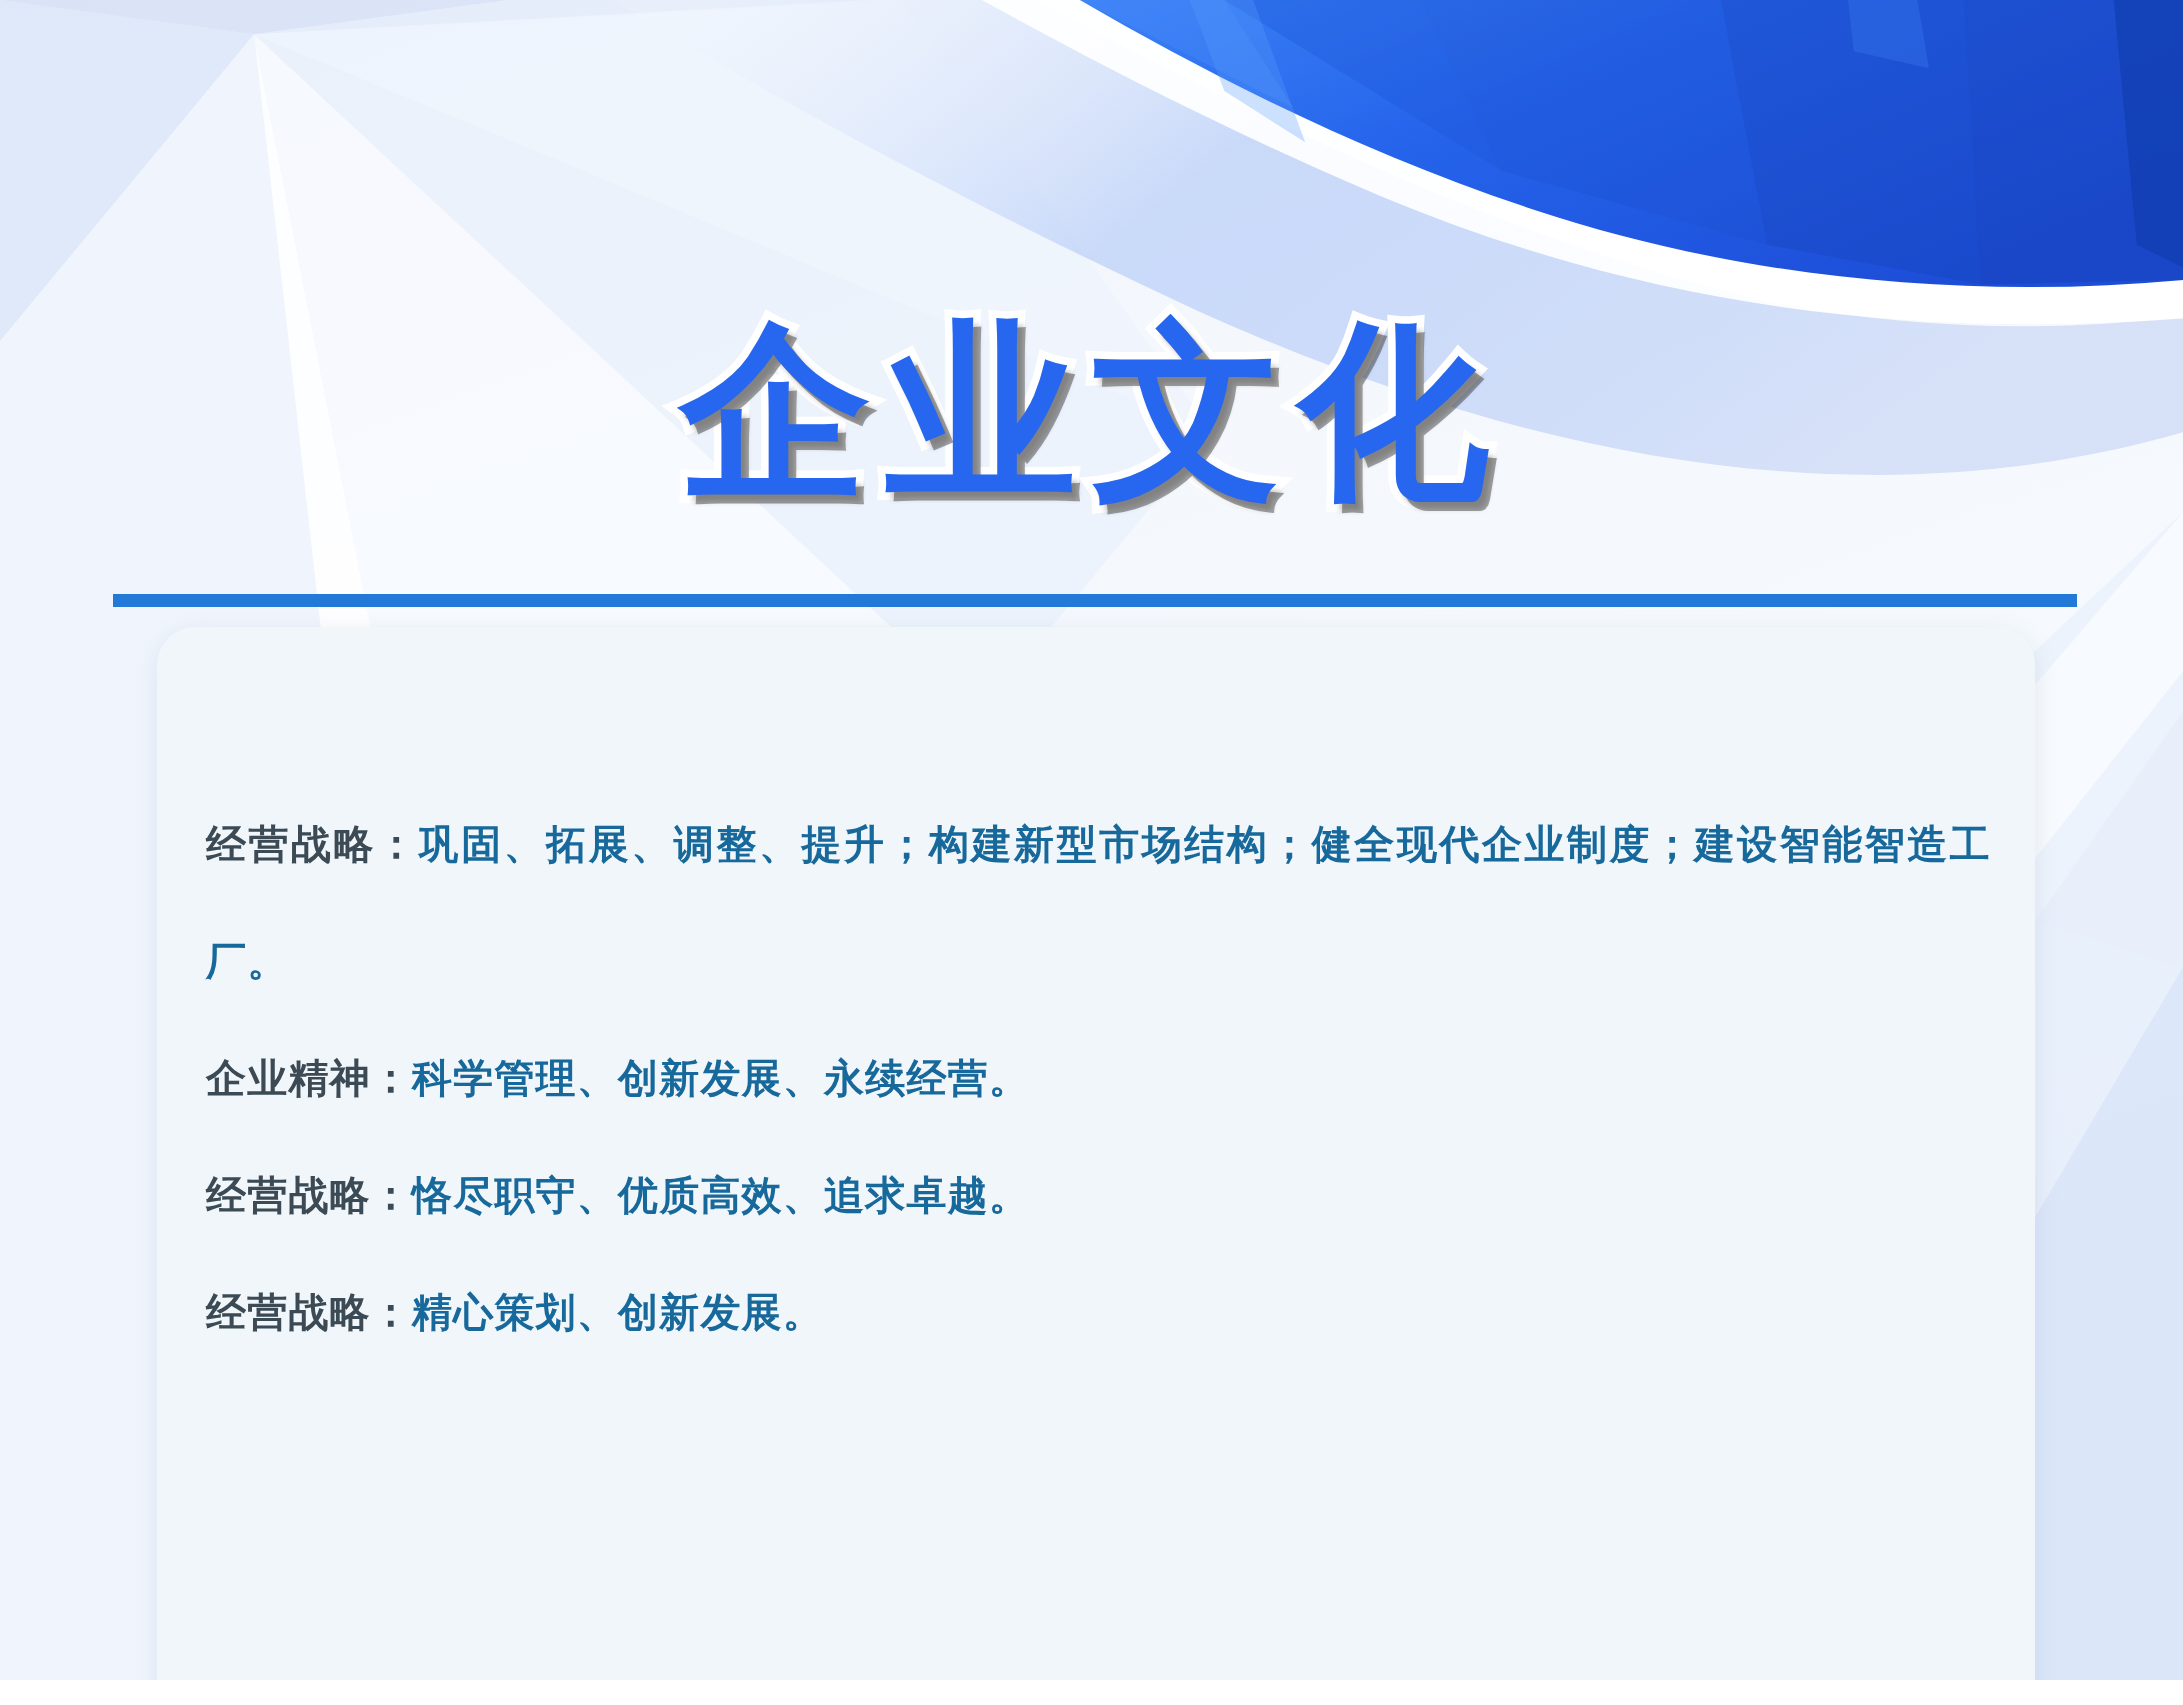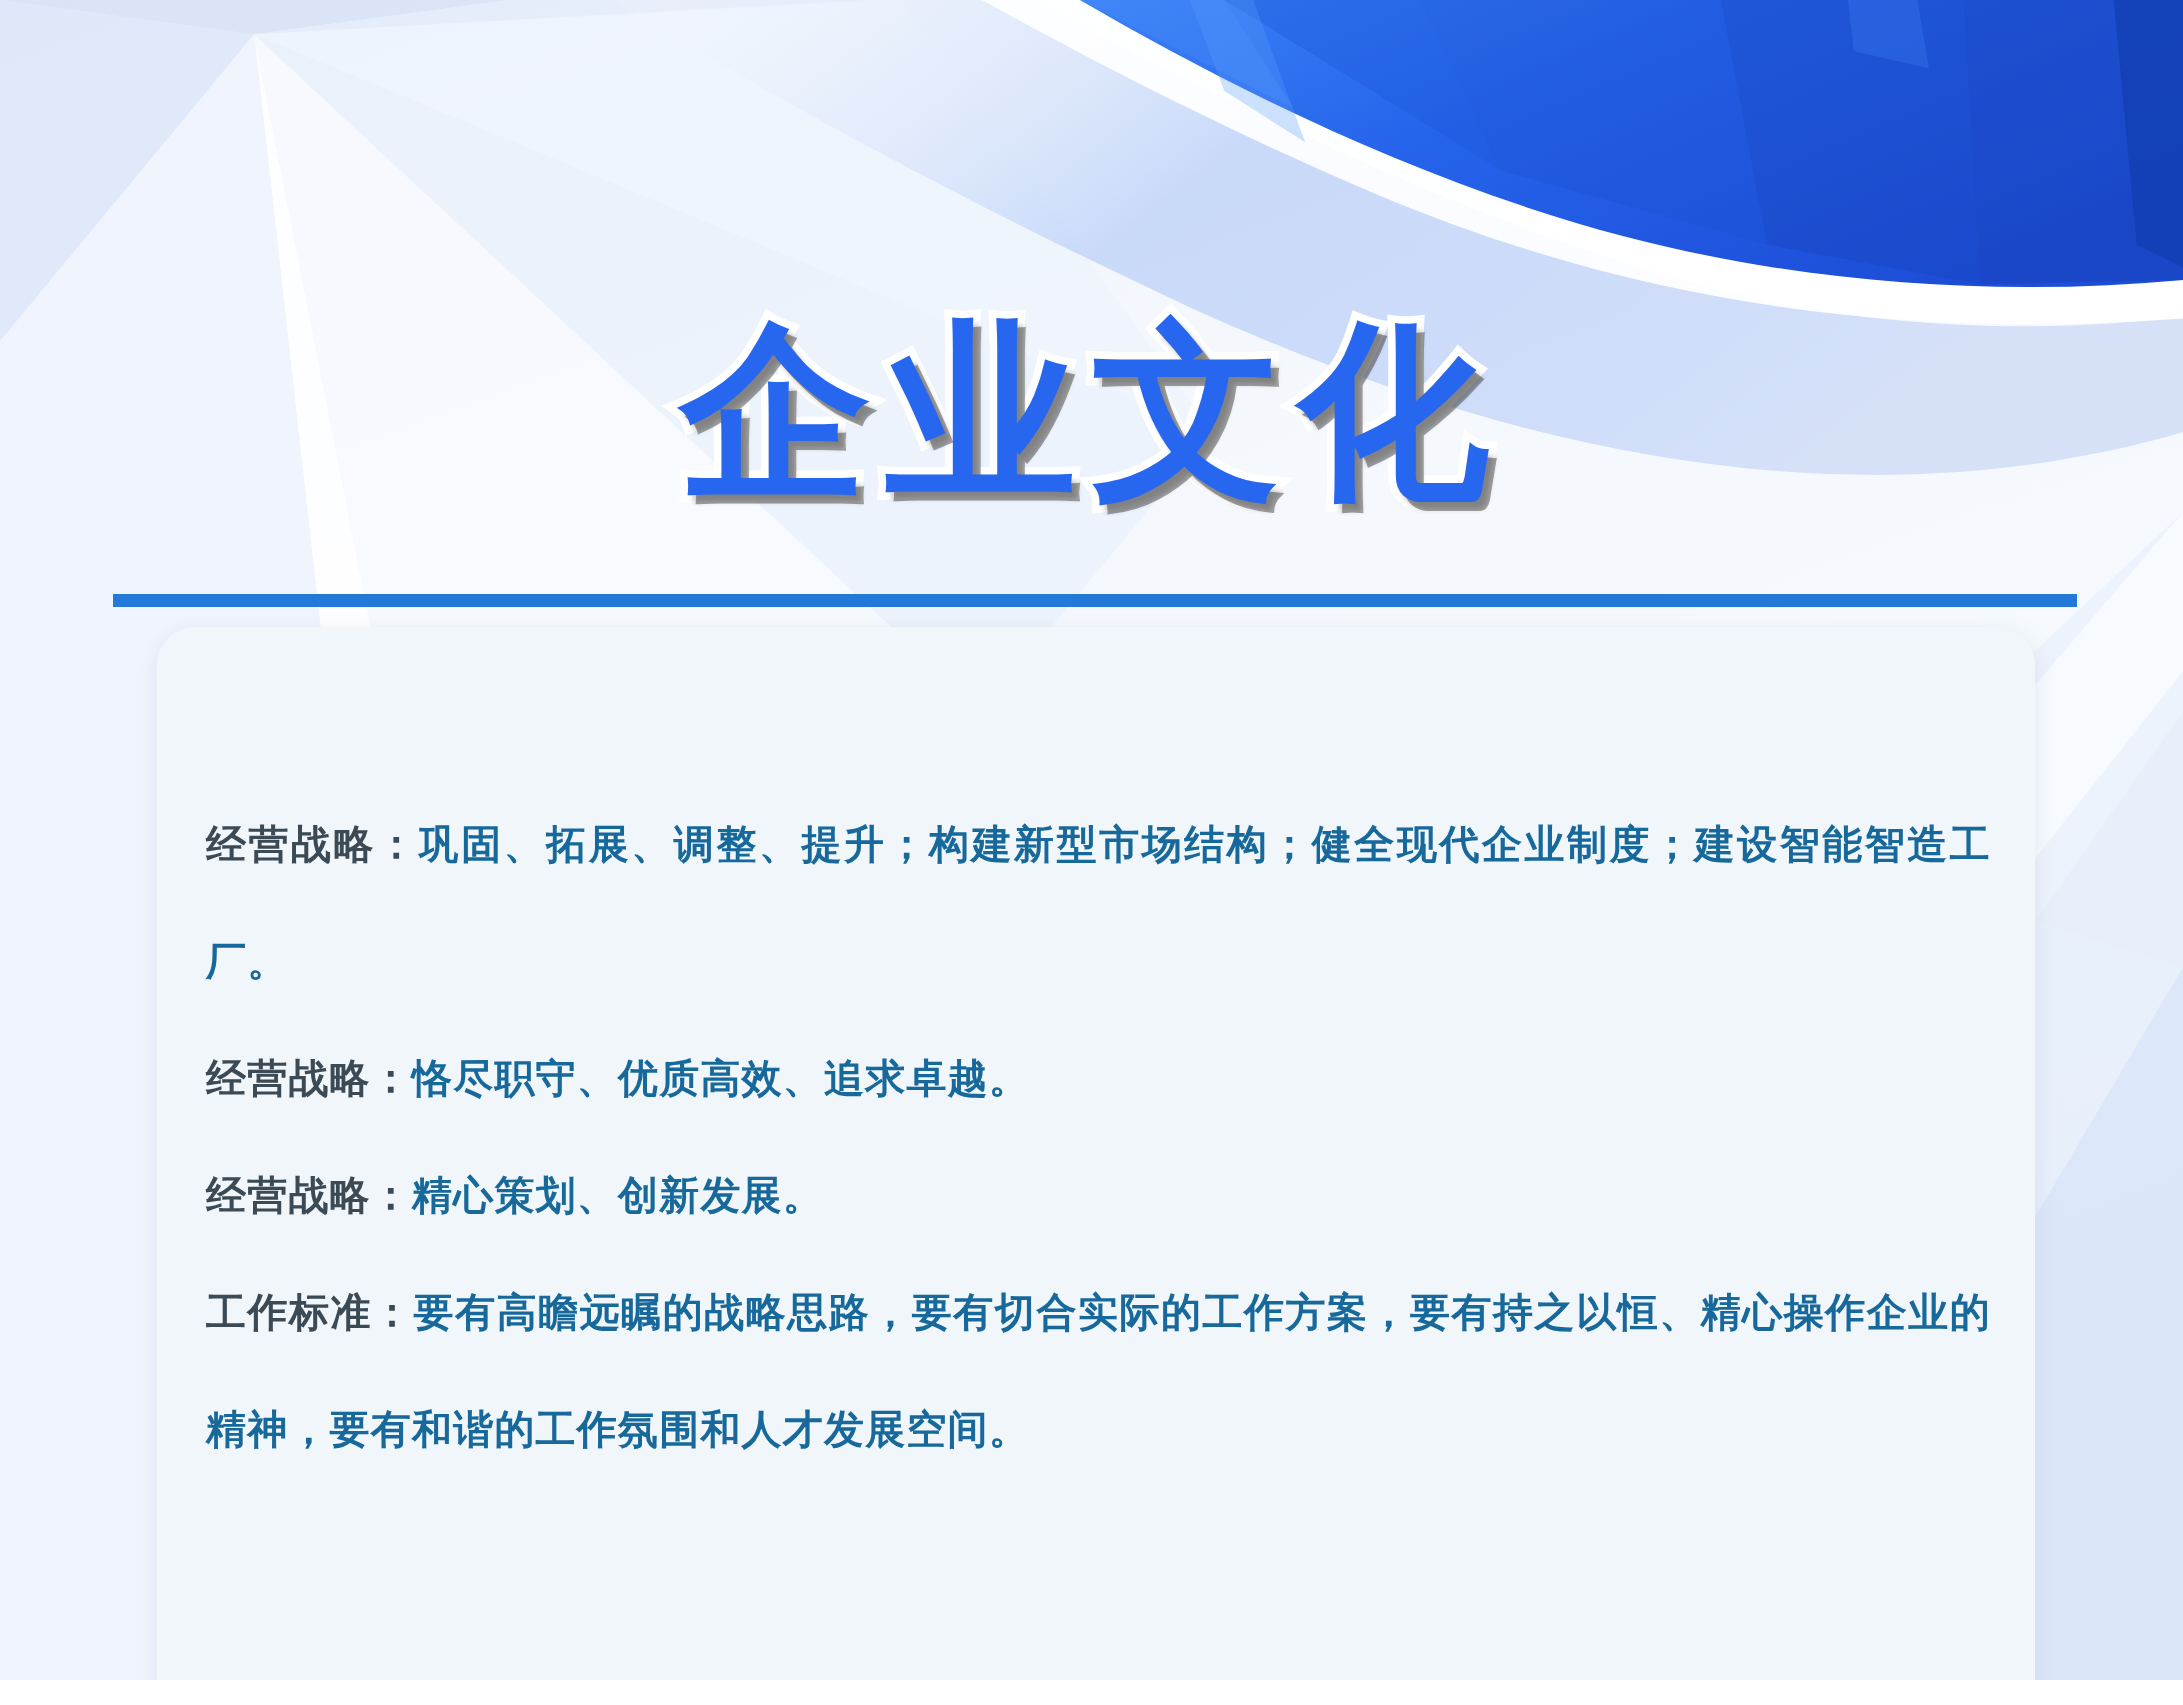--- a/index.html
+++ b/index.html
@@ -175,6 +175,7 @@
   <div class="card">
     <div class="body-text" id="body-text">
         <div class="body-line"><span class="lbl">经营战略：</span><span class="txt">巩固、拓展、调整、提升；构建新型市场结构；健全现代企业制度；建设智能智造工厂。</span></div>
+        <div class="body-line"><span class="lbl">企业精神：</span><span class="txt">科学管理、创新发展、永续经营。</span></div>
         <div class="body-line"><span class="lbl">经营战略：</span><span class="txt">恪尽职守、优质高效、追求卓越。</span></div>
         <div class="body-line"><span class="lbl">经营战略：</span><span class="txt">精心策划、创新发展。</span></div>
         <div class="body-line"><span class="lbl">工作标准：</span><span class="txt">要有高瞻远瞩的战略思路，要有切合实际的工作方案，要有持之以恒、精心操作企业的精神，要有和谐的工作氛围和人才发展空间。</span></div>

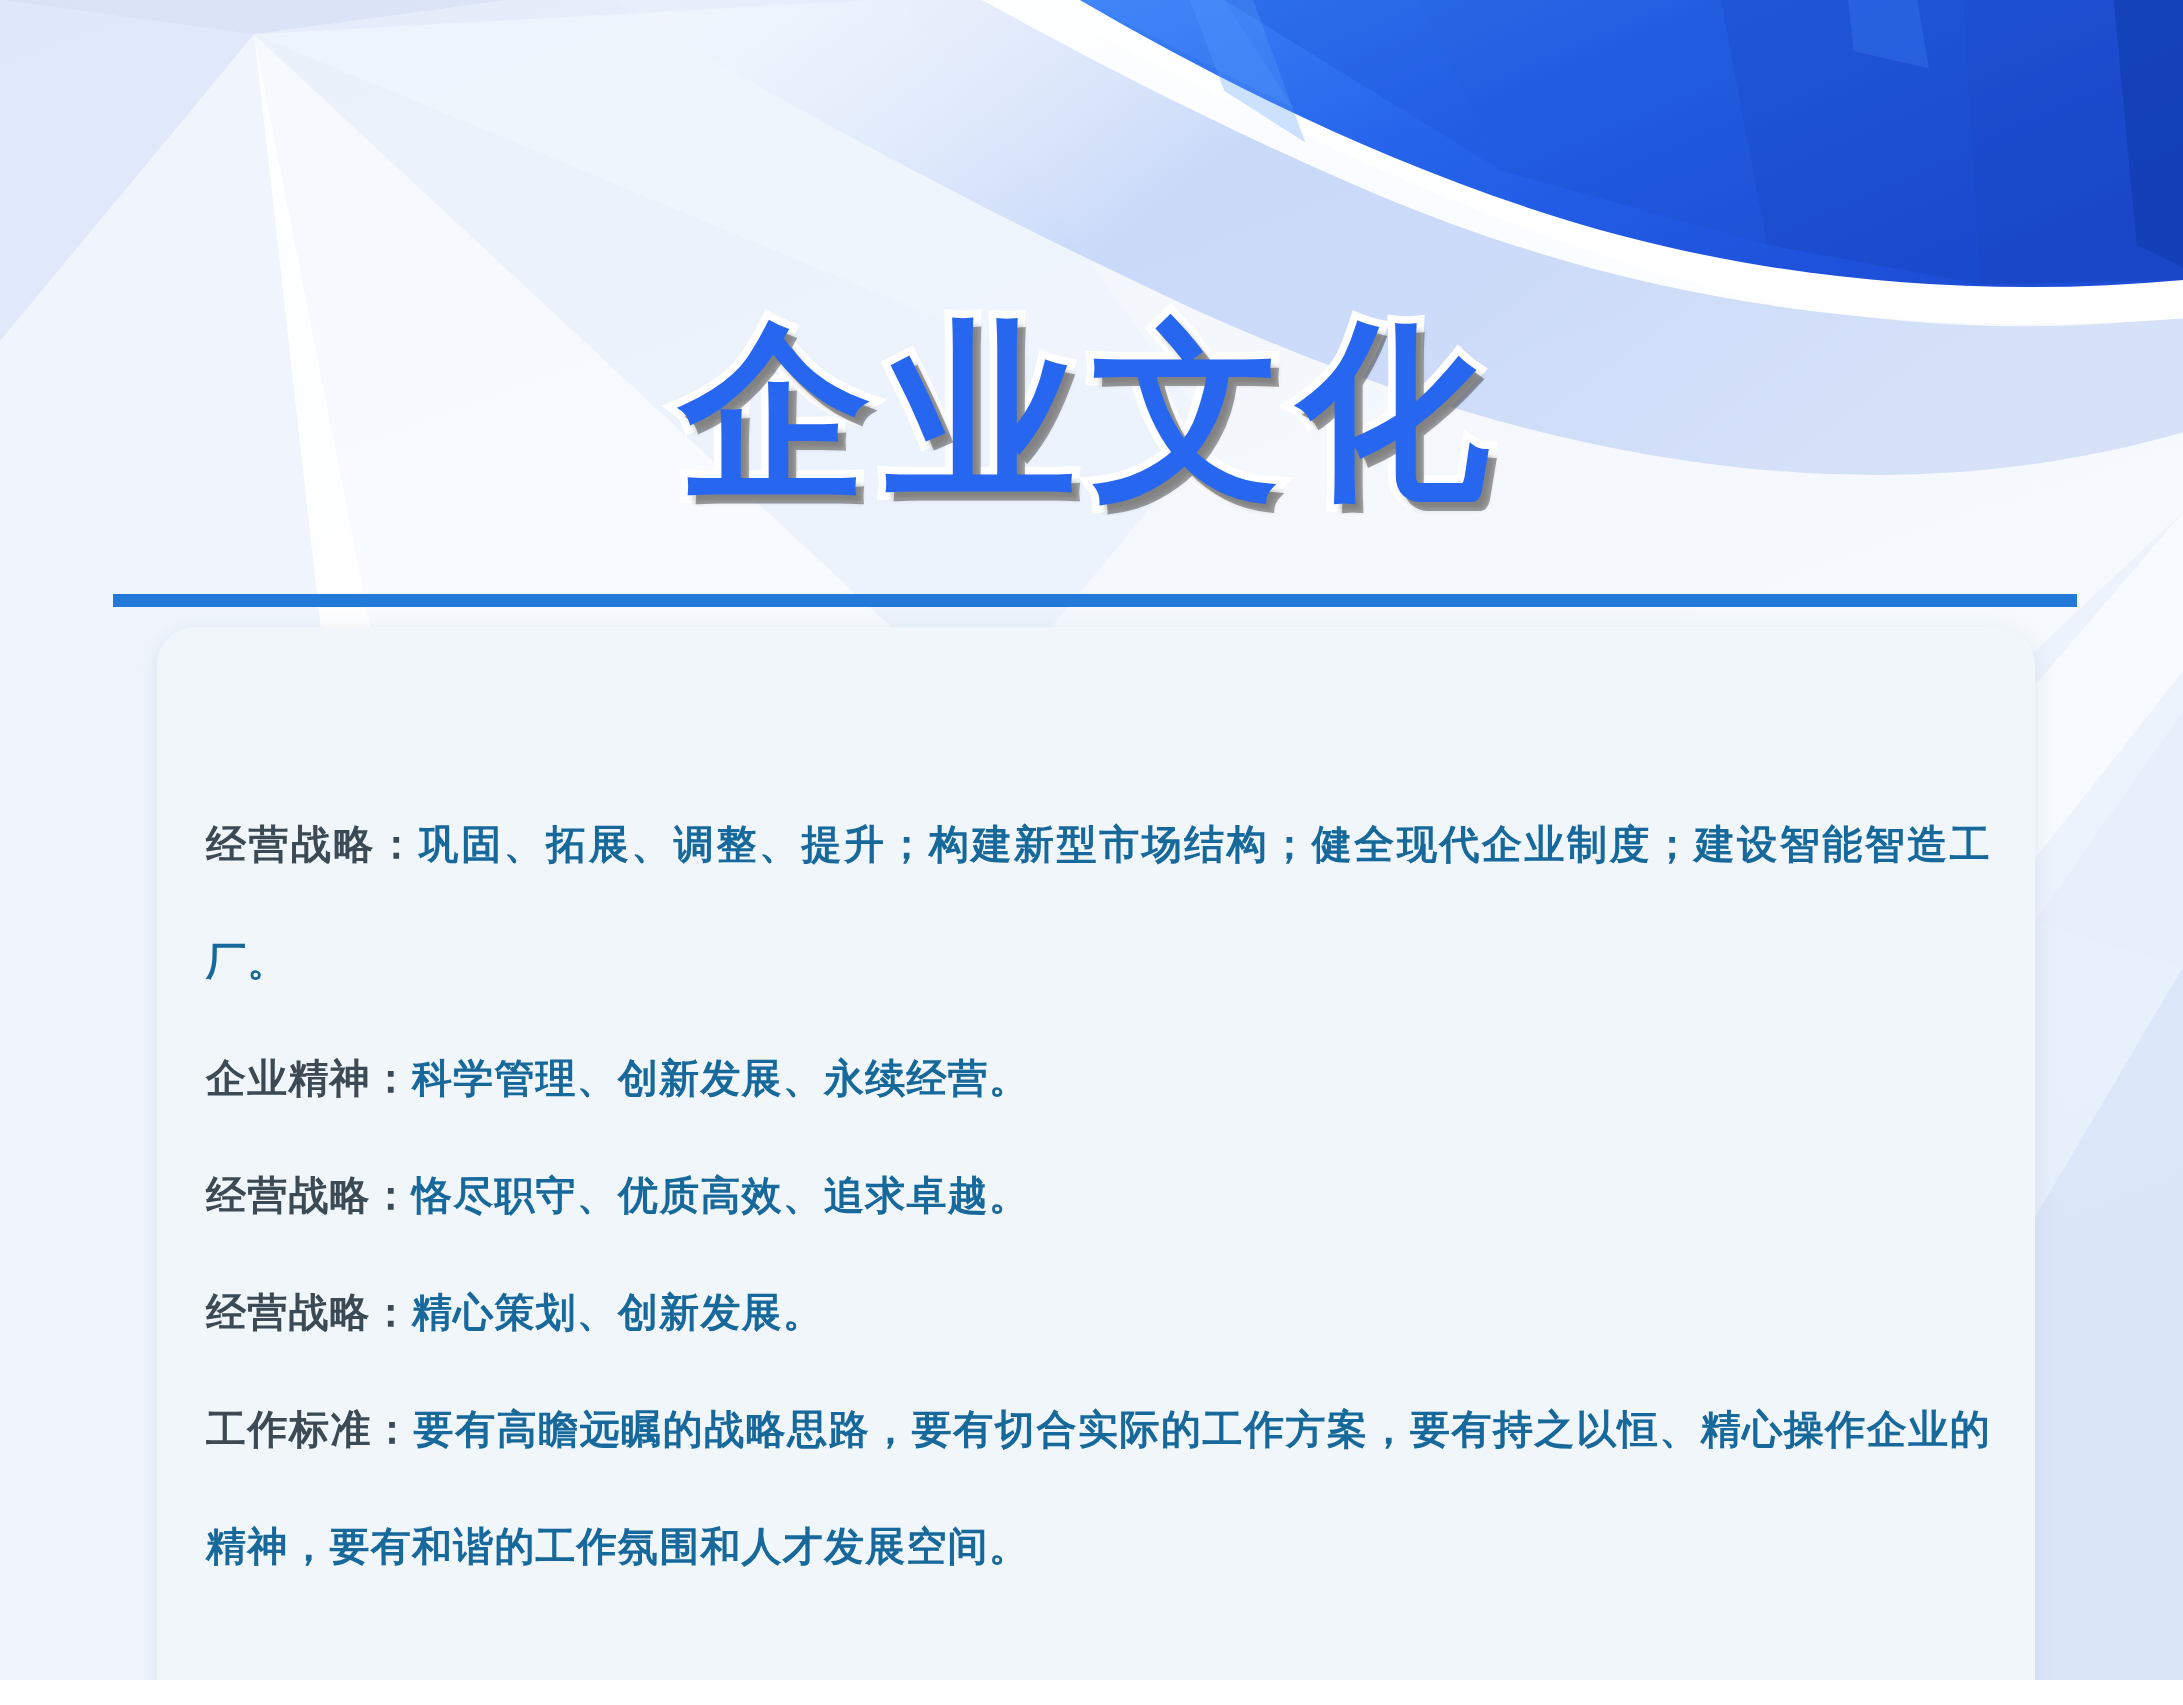--- a/index.html
+++ b/index.html
@@ -178,7 +178,6 @@
         <div class="body-line"><span class="lbl">企业精神：</span><span class="txt">科学管理、创新发展、永续经营。</span></div>
         <div class="body-line"><span class="lbl">经营战略：</span><span class="txt">恪尽职守、优质高效、追求卓越。</span></div>
         <div class="body-line"><span class="lbl">经营战略：</span><span class="txt">精心策划、创新发展。</span></div>
-        <div class="body-line"><span class="lbl">工作标准：</span><span class="txt">要有高瞻远瞩的战略思路，要有切合实际的工作方案，要有持之以恒、精心操作企业的精神，要有和谐的工作氛围和人才发展空间。</span></div>
       </div>
   </div>
 

